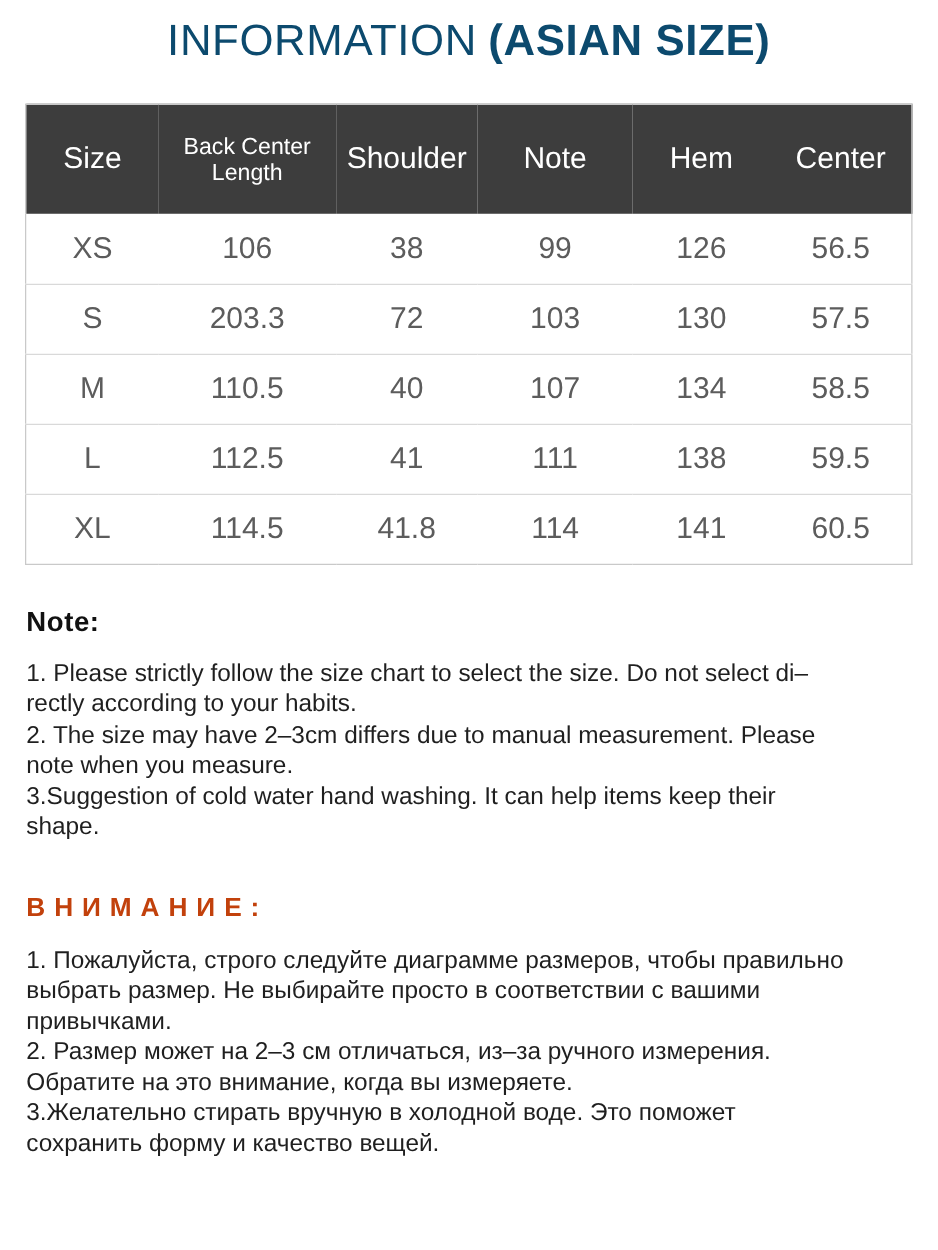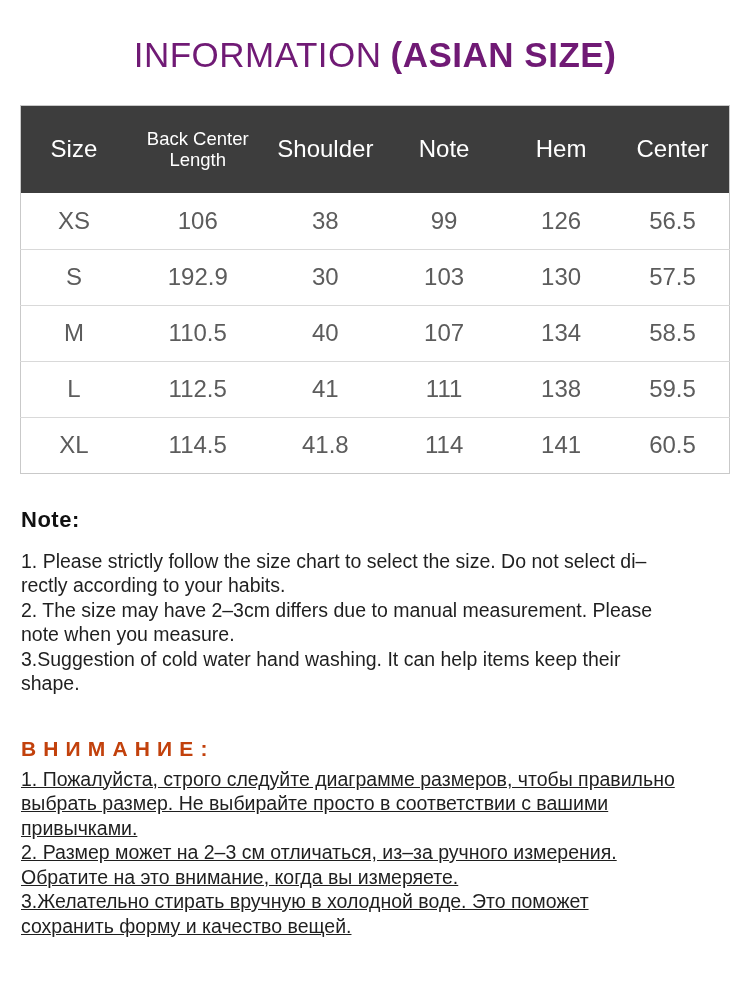--- a/index.html
+++ b/index.html
@@ -22,11 +22,11 @@
   
   .title {
     margin: 0;
-    padding-top: 36px;
+    padding-top: 14px;
     text-align: center;
     font-size: 35px;
     line-height: 1.1;
-    color: #701a75;
+    color: #0c4a6e;
     font-weight: 400;
     letter-spacing: 0.5px;
   }

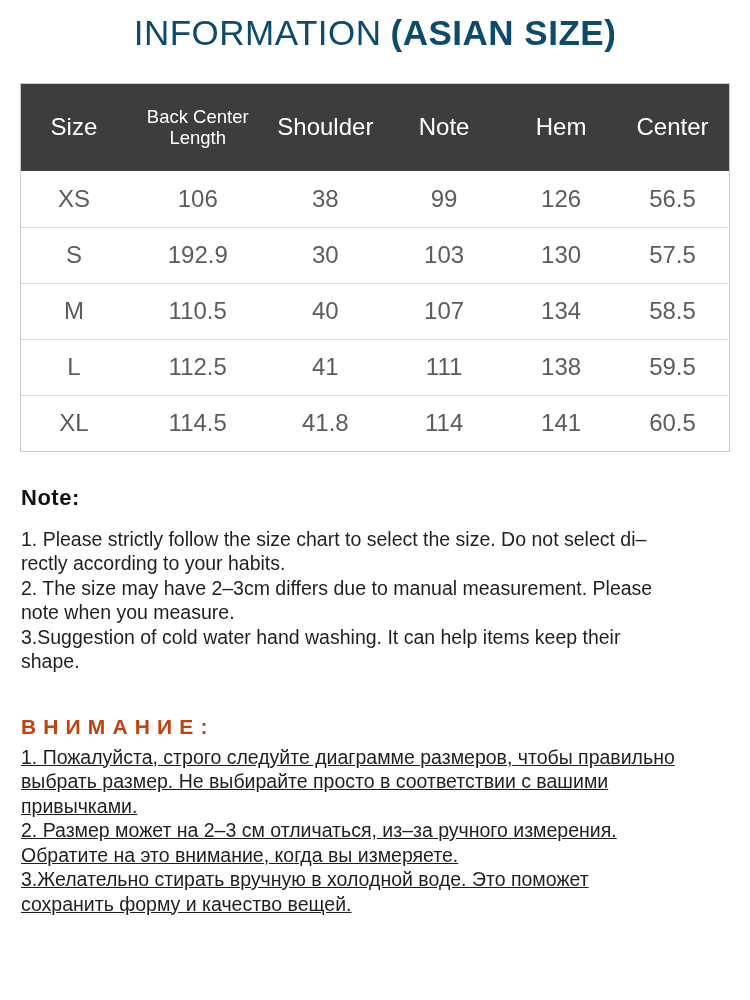--- a/index.html
+++ b/index.html
@@ -150,7 +150,7 @@
       </tr>
       <tr>
         <th>S</th>
-        <td>192.9</td>
+        <td>203.3</td>
         <td>30</td>
         <td>103</td>
         <td>130</td>

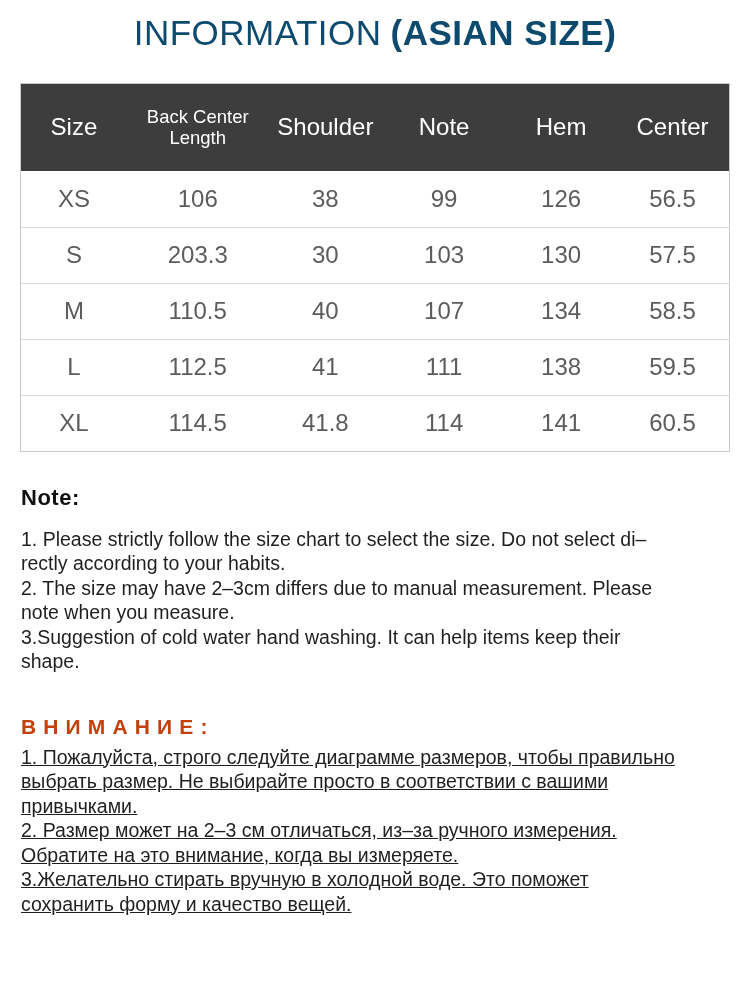--- a/index.html
+++ b/index.html
@@ -151,7 +151,7 @@
       <tr>
         <th>S</th>
         <td>203.3</td>
-        <td>30</td>
+        <td>72</td>
         <td>103</td>
         <td>130</td>
         <td>57.5</td>

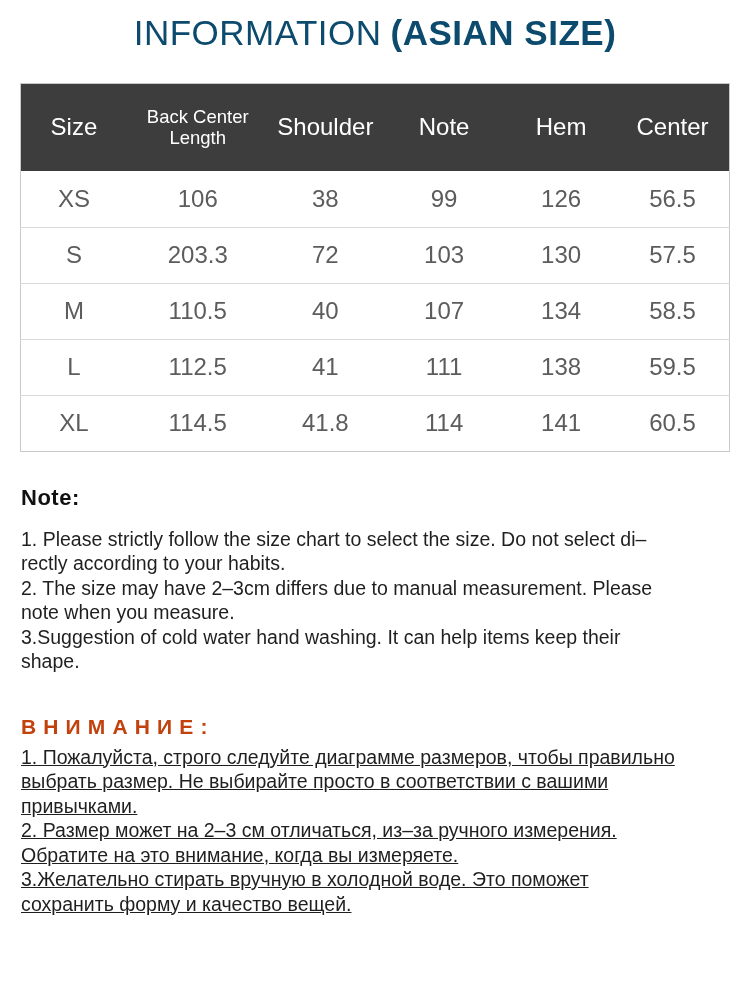--- a/index.html
+++ b/index.html
@@ -108,9 +108,8 @@
     white-space: pre-line;
   }
   .note-body.ru {
-    margin-top: 6px;
+    margin-top: 17px;
     line-height: 24.5px;
-    text-decoration: underline;
   }
 </style>
 </head>

